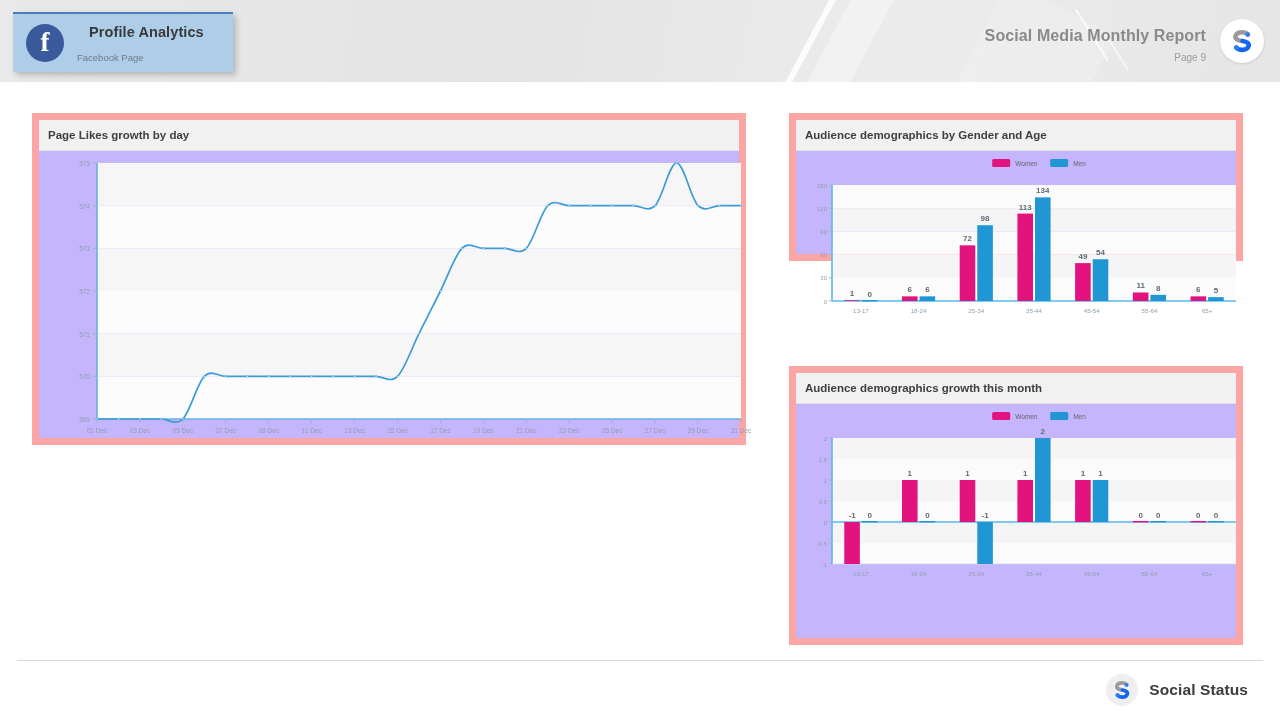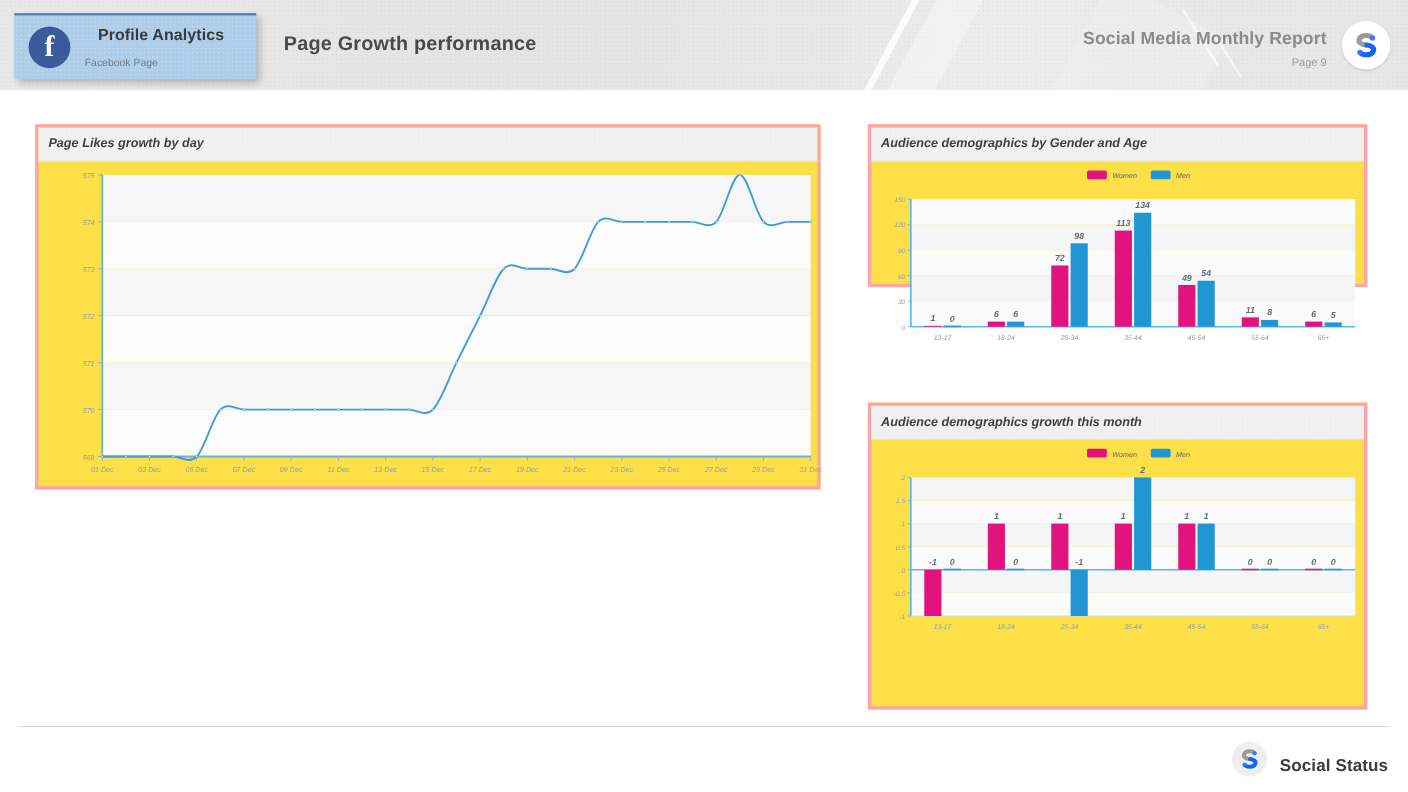--- a/index.html
+++ b/index.html
@@ -138,7 +138,6 @@
     </div>
   </div>
 
-  <div class="page-title">Page Growth  performance</div>
 
   <div class="report-meta">
     <div class="report-name">Social Media Monthly Report</div>

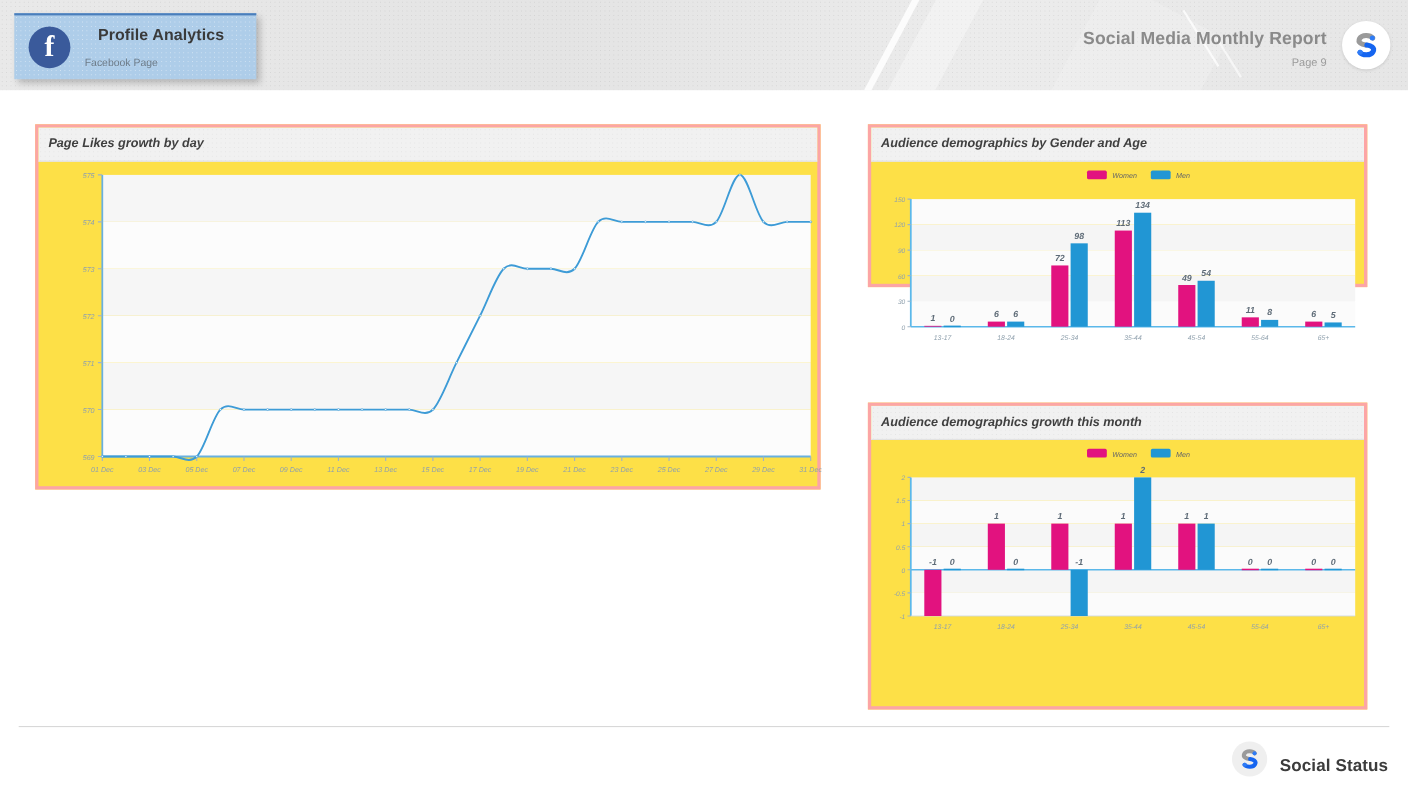--- a/index.html
+++ b/index.html
@@ -79,9 +79,8 @@
 
   
   .panel {
-    position: absolute; background: #fde047;
-    border: 3px solid #fca5a5;
-    font-style: italic;
+    position: absolute; background: #c4b5fd;
+    border: 7px solid #fca5a5;
   }
   .panel-head {
     background: #f1f1f1; border-bottom: 1px solid #e2e2e2;

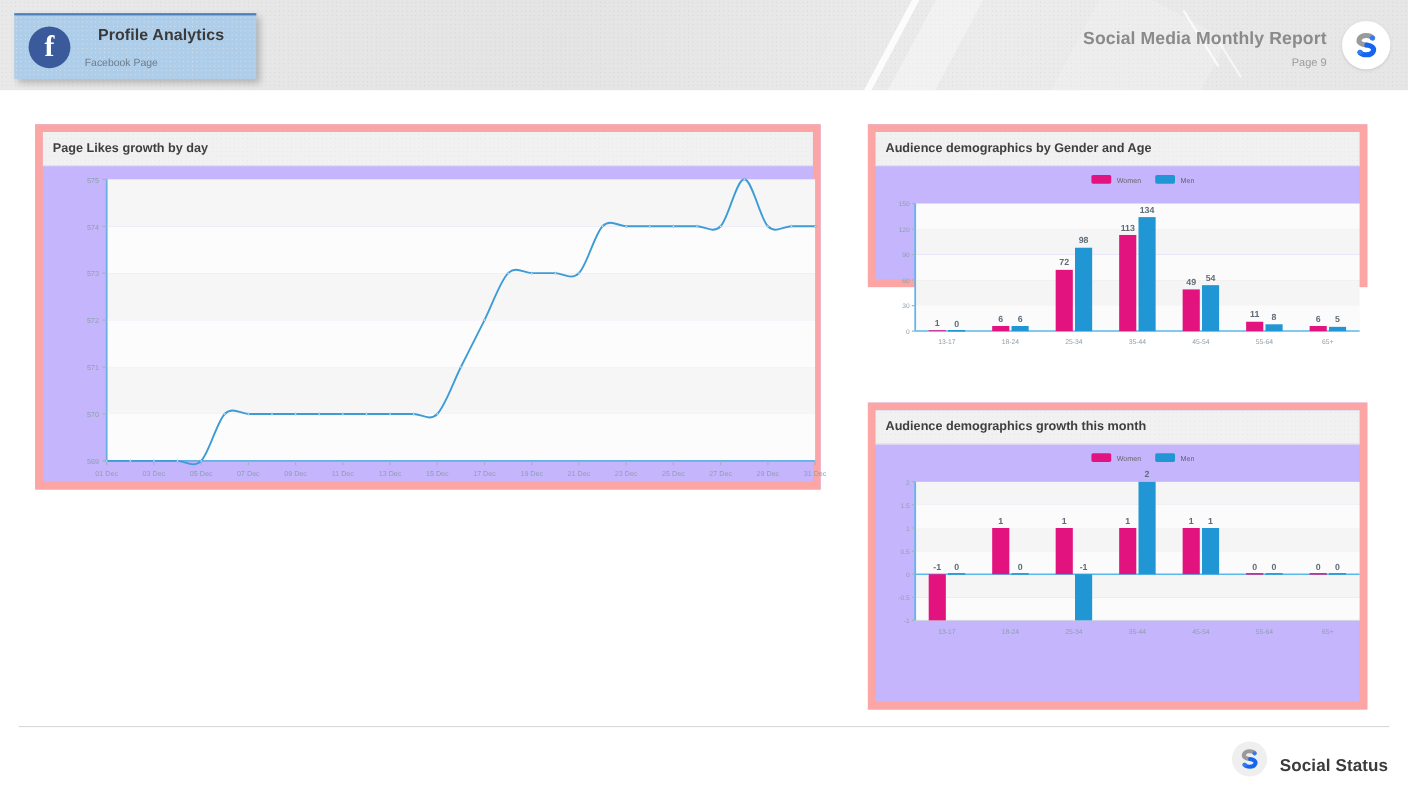--- a/index.html
+++ b/index.html
@@ -107,8 +107,8 @@
     background: #d8d8d8;
   }
   .footer-brand {
-    position: absolute; right: 18px; top: 674px;
-    display: flex; align-items: flex-end; gap: 11px;
+    position: absolute; right: 32px; top: 674px;
+    display: flex; align-items: center; gap: 11px;
   }
   .footer-logo {
     width: 32px; height: 32px; border-radius: 50%;

